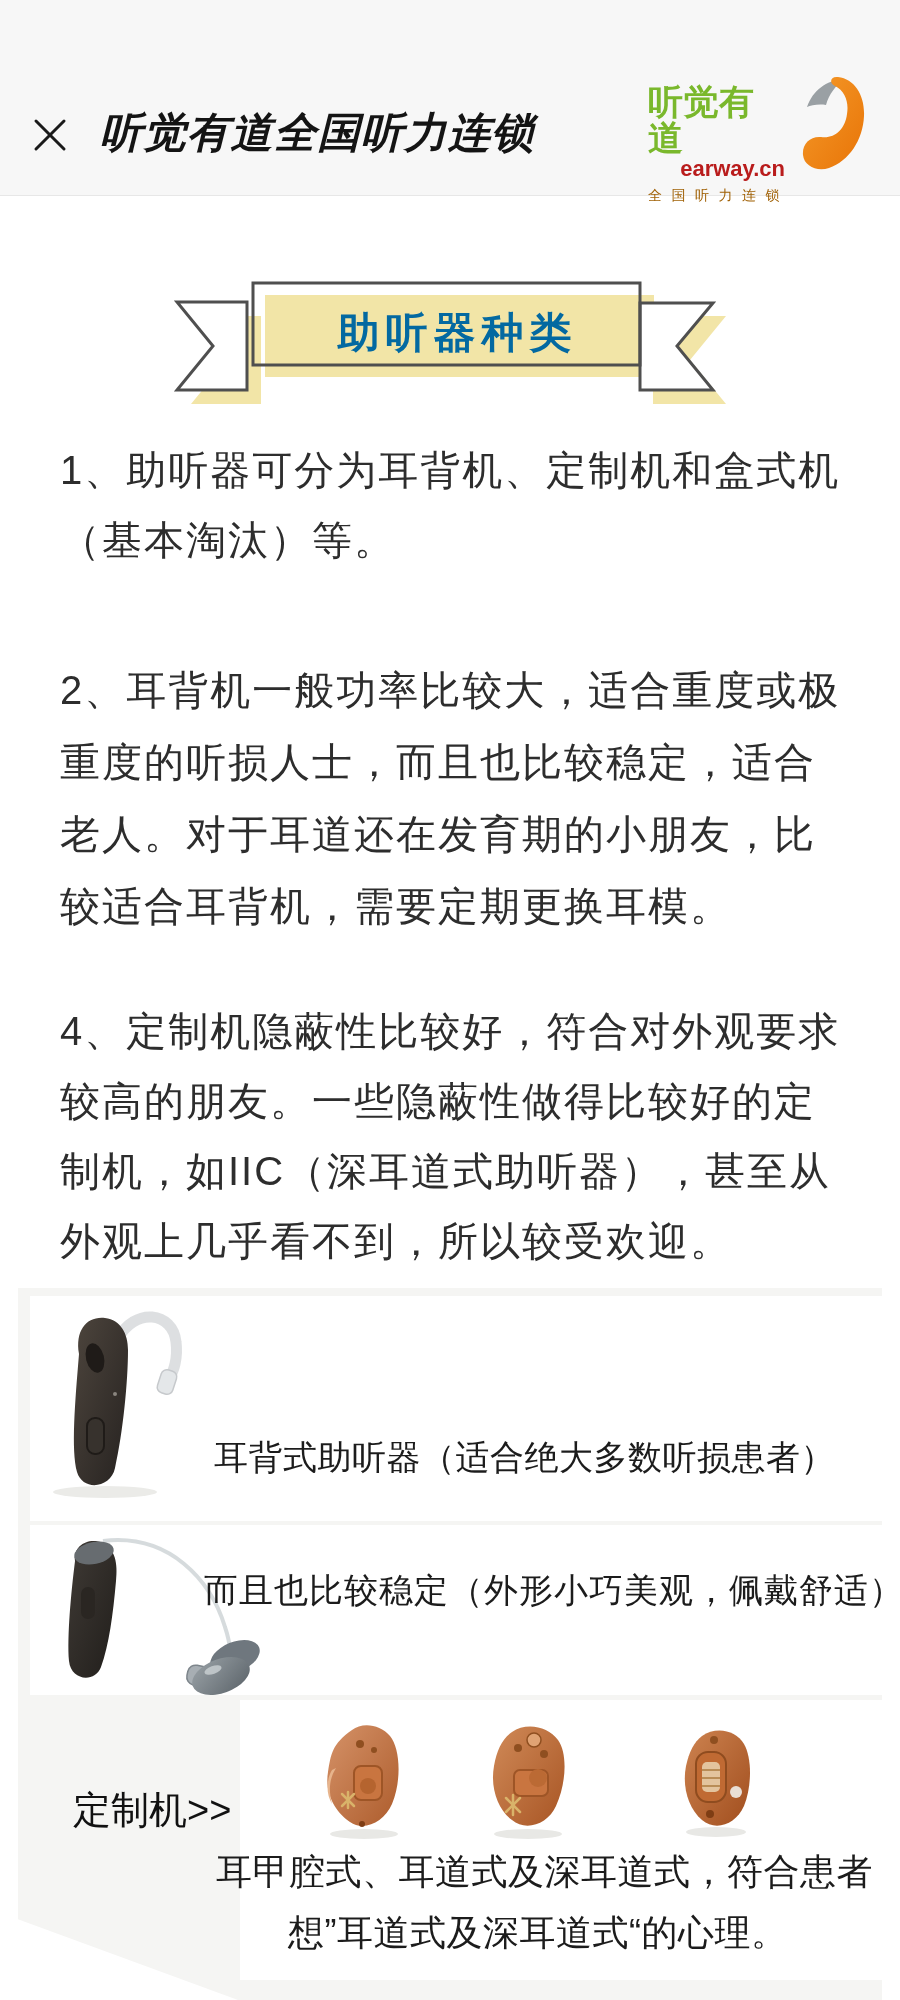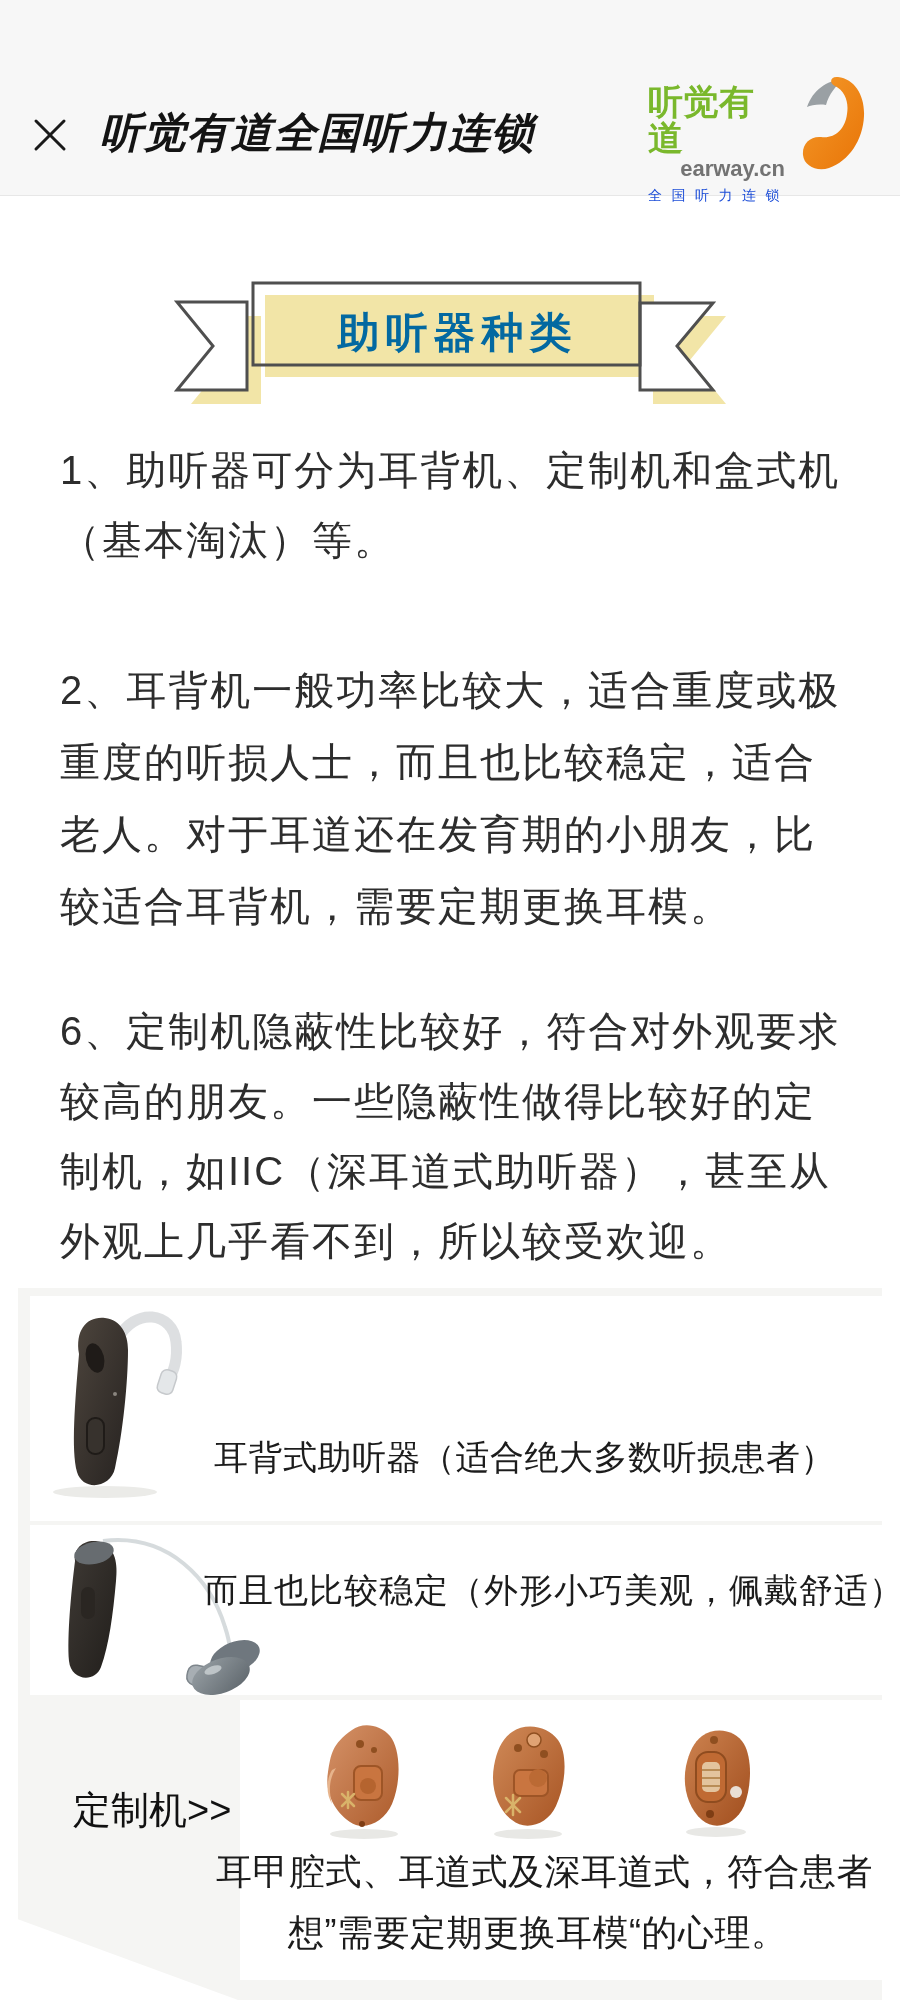--- a/index.html
+++ b/index.html
@@ -20,7 +20,7 @@
   }
   .logo{position:absolute; left:648px; top:84px; width:137px;}
   .logo-name{font-size:35px; font-weight:700; color:#7ab82c; letter-spacing:0.5px; line-height:36px; text-align:left;}
-  .logo-domain{font-size:22px; font-weight:700; color:#737373; text-align:right; line-height:24px; margin-top:1px;}
+  .logo-domain{font-size:22px; font-weight:700; color:#b91c1c; text-align:right; line-height:24px; margin-top:1px;}
   .logo-tagline{font-size:14px; color:#1d4ed8; letter-spacing:9.5px; line-height:16px; margin-top:6px; white-space:nowrap;}
   .logo-swoosh{position:absolute; left:793px; top:76px;}
   

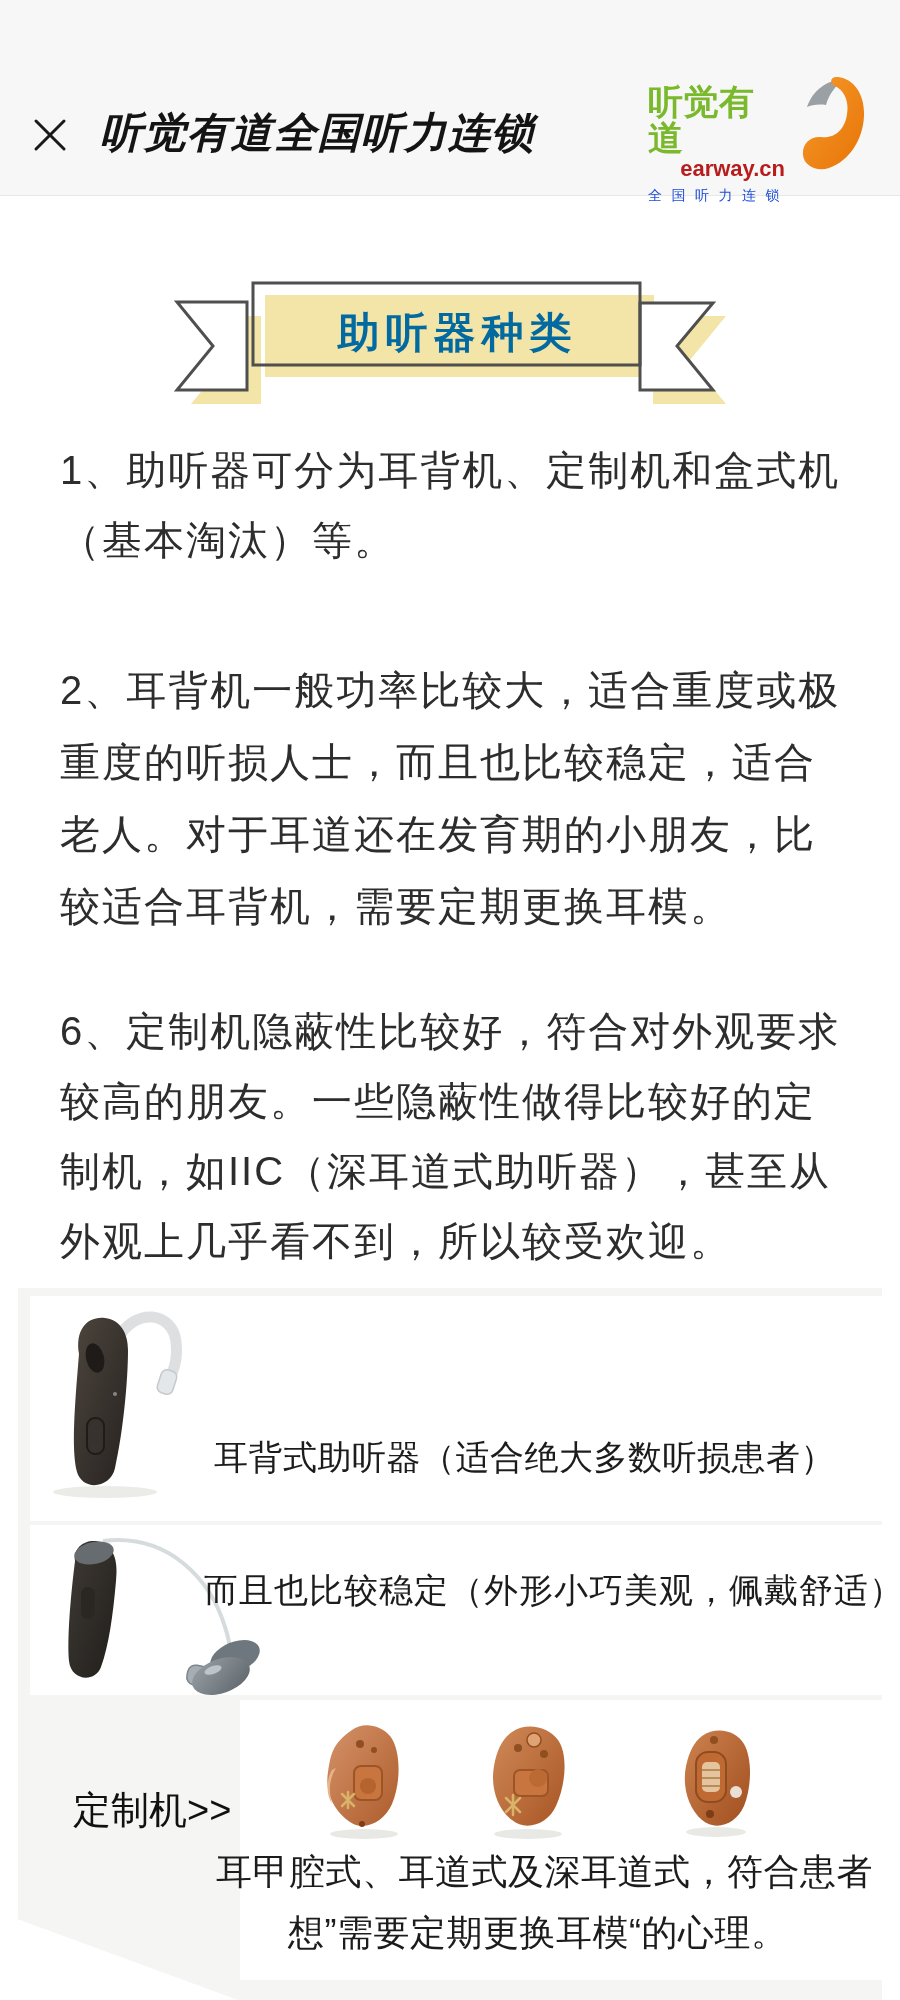--- a/index.html
+++ b/index.html
@@ -21,7 +21,7 @@
   .logo{position:absolute; left:648px; top:84px; width:137px;}
   .logo-name{font-size:35px; font-weight:700; color:#7ab82c; letter-spacing:0.5px; line-height:36px; text-align:left;}
   .logo-domain{font-size:22px; font-weight:700; color:#b91c1c; text-align:right; line-height:24px; margin-top:1px;}
-  .logo-tagline{font-size:14px; color:#1d4ed8; letter-spacing:9.5px; line-height:16px; margin-top:6px; white-space:nowrap;}
+  .logo-tagline{font-size:14px; color:#a16207; letter-spacing:9.5px; line-height:16px; margin-top:6px; white-space:nowrap;}
   .logo-swoosh{position:absolute; left:793px; top:76px;}
   
   .ribbon-svg{position:absolute; left:150px; top:268px;}

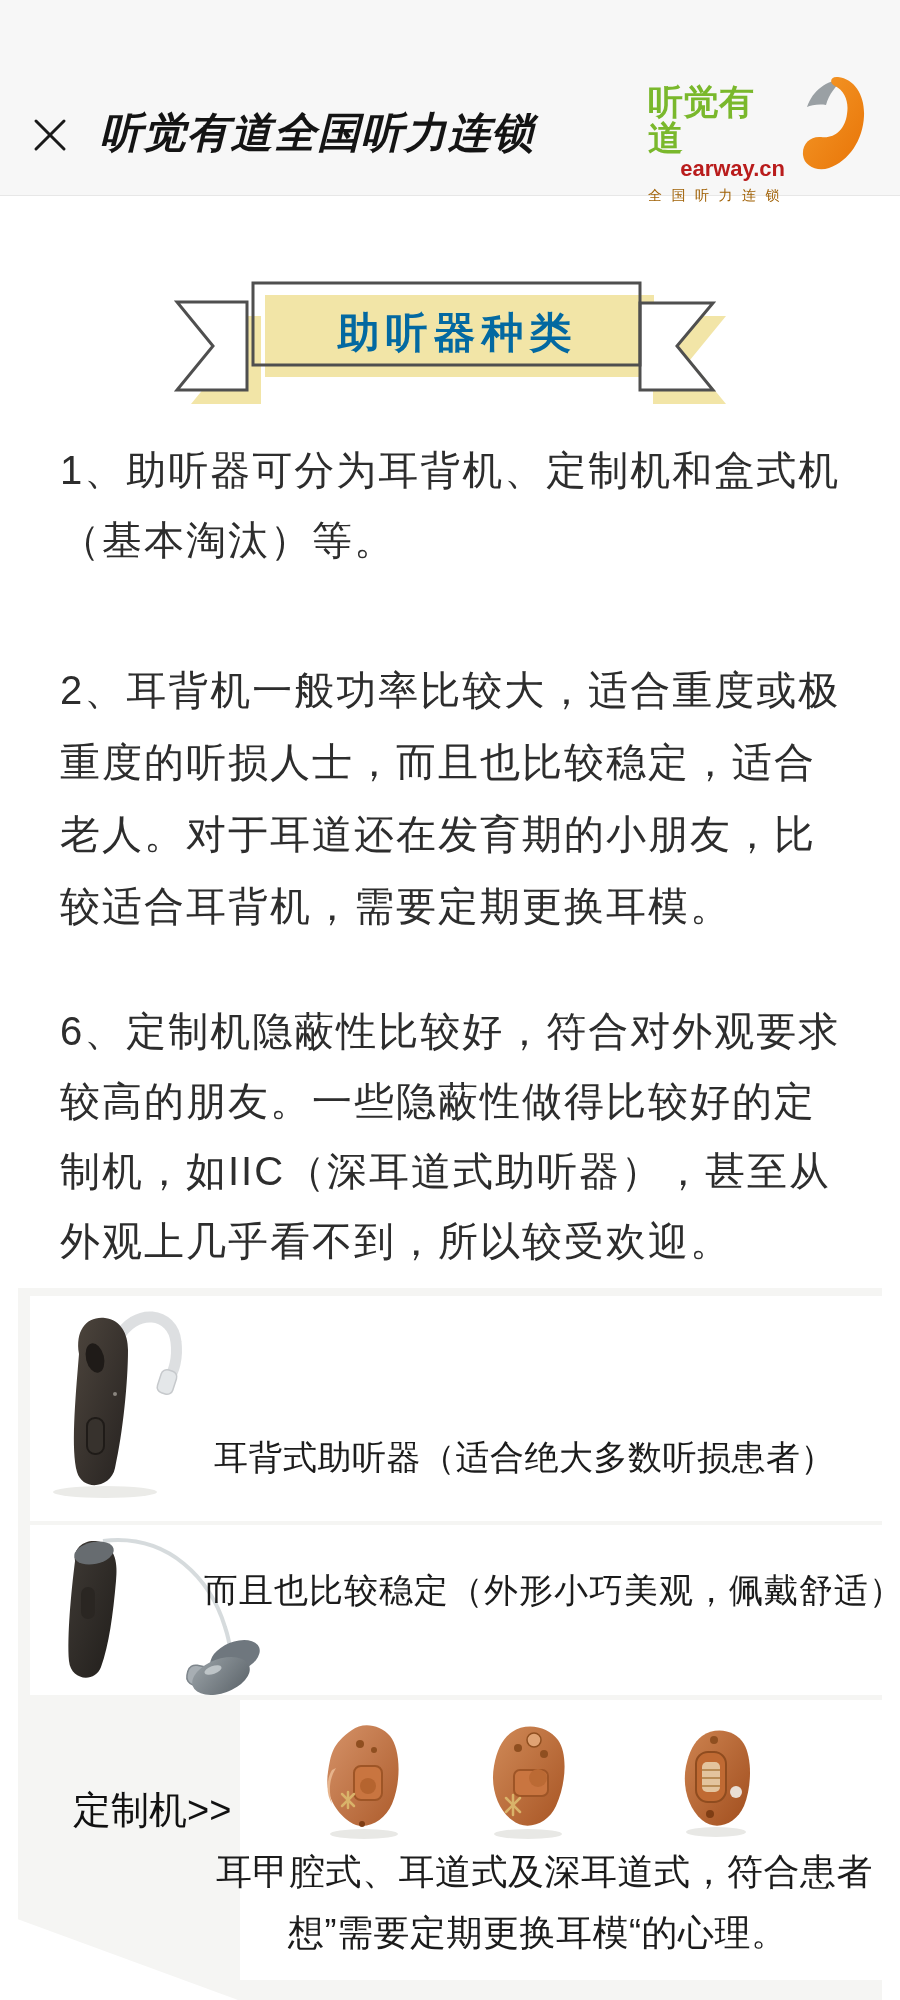--- a/index.html
+++ b/index.html
@@ -105,7 +105,7 @@
   </div>
 
   <div class="para p3" style="top:996px;">
-    <div class="ln">6、定制机隐蔽性比较好，符合对外观要求</div>
+    <div class="ln">4、定制机隐蔽性比较好，符合对外观要求</div>
     <div class="ln">较高的朋友。一些隐蔽性做得比较好的定</div>
     <div class="ln">制机，如IIC（深耳道式助听器），甚至从</div>
     <div class="ln">外观上几乎看不到，所以较受欢迎。</div>

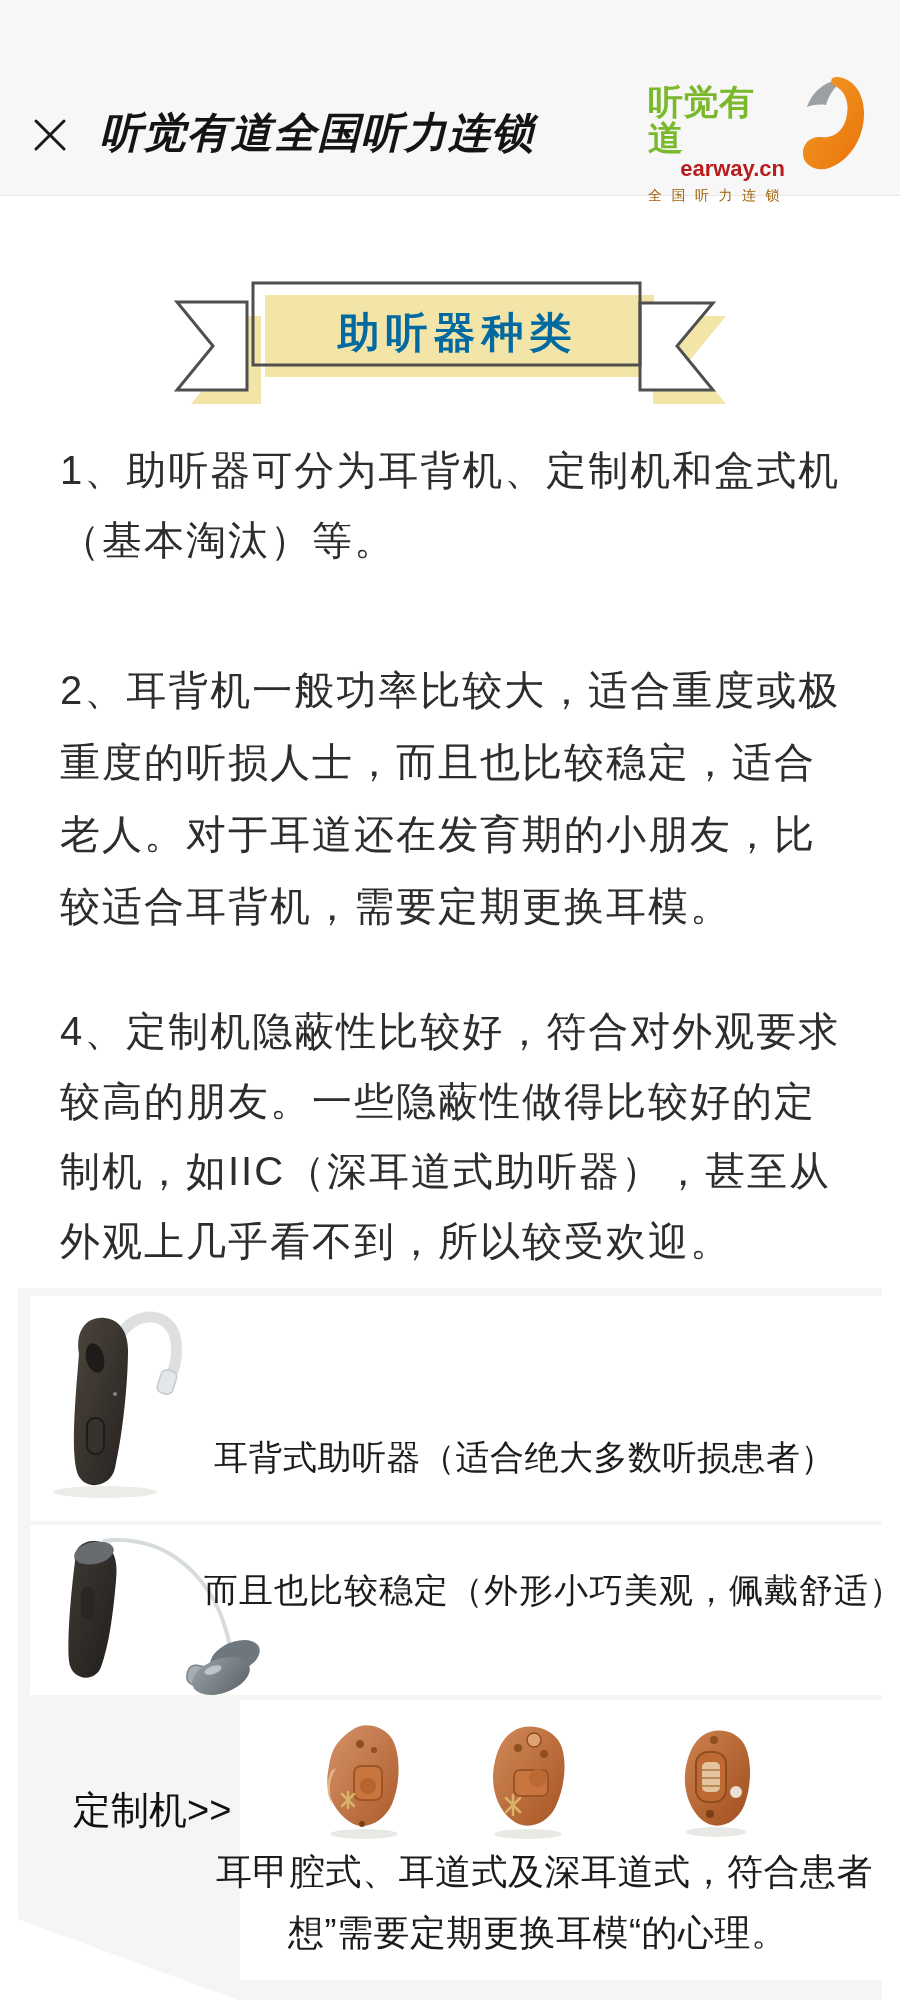--- a/index.html
+++ b/index.html
@@ -220,7 +220,7 @@
   </svg>
 
   <div class="caption cap-3a">耳甲腔式、耳道式及深耳道式，符合患者</div>
-  <div class="caption cap-3b">想”需要定期更换耳模“的心理。</div>
+  <div class="caption cap-3b">想”耳道式及深耳道式“的心理。</div>
 
 </div>
 

